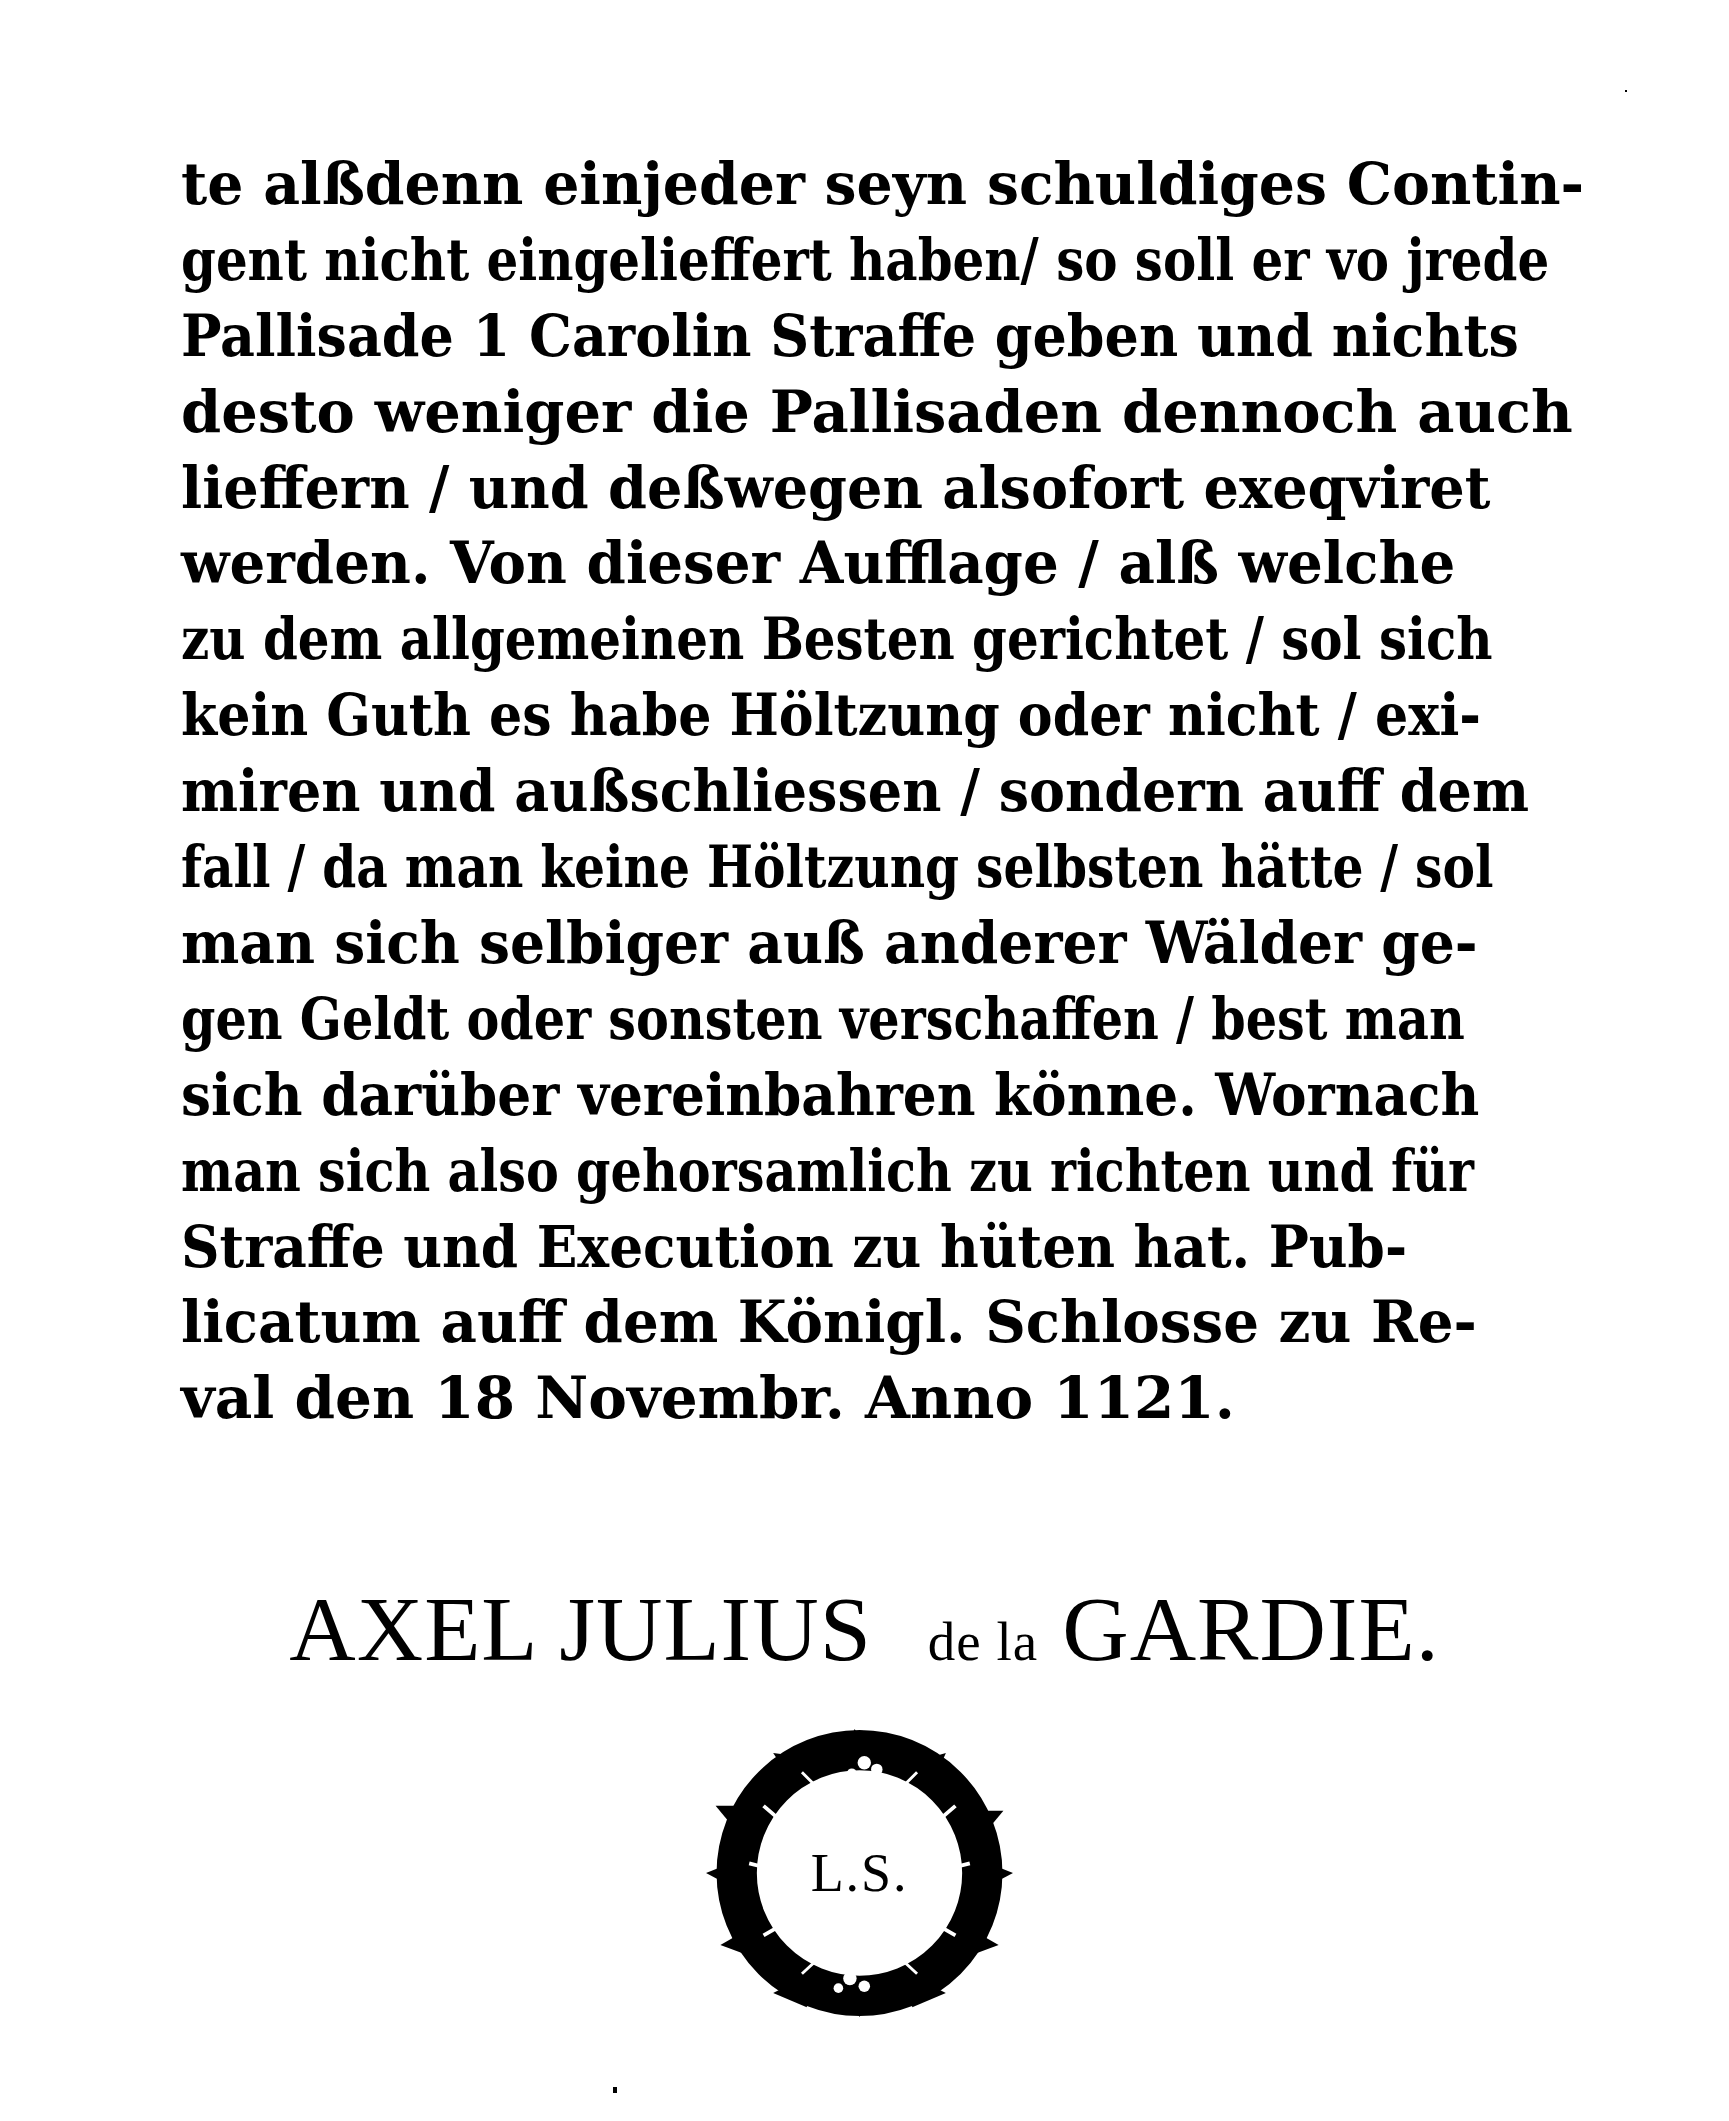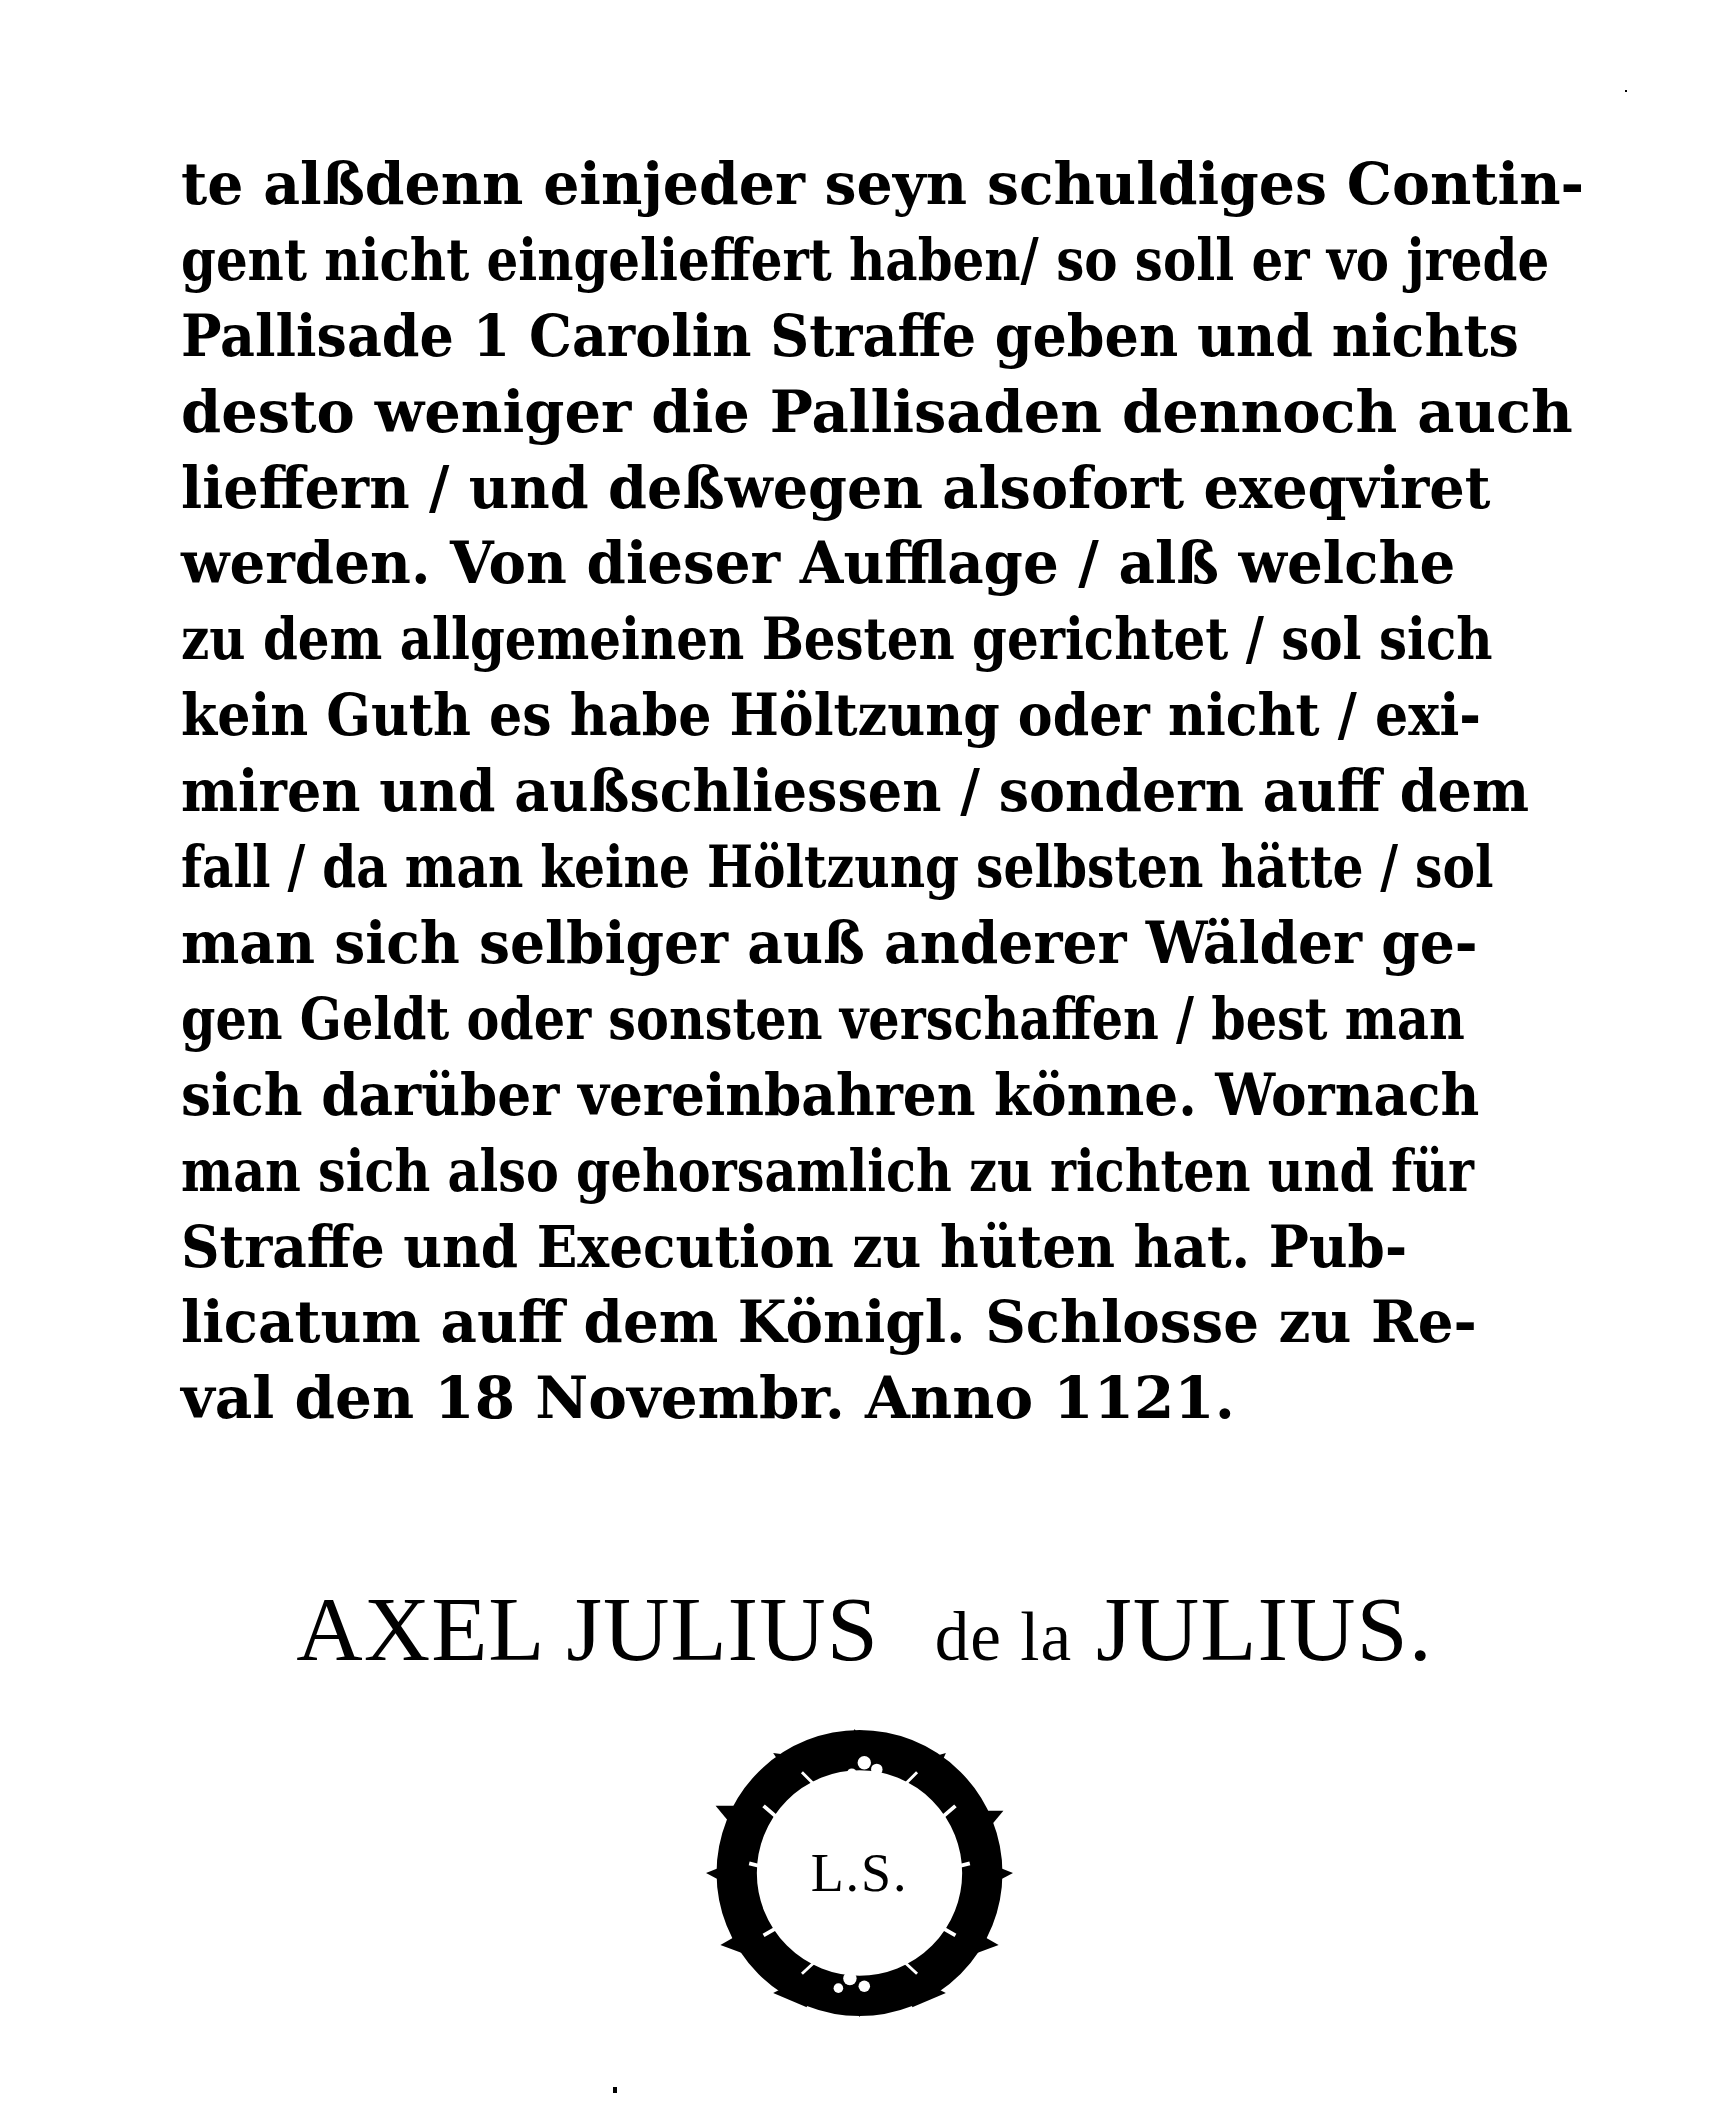--- a/index.html
+++ b/index.html
@@ -17,7 +17,7 @@
     font-family: "Liberation Serif", serif;
     font-size: 92px; letter-spacing: 1px;
   }
-  .signature .small { font-size: 69px; margin-left: 32px; }
+  .signature .small { font-size: 55px; margin-left: 32px; }
   .seal {
     position: absolute; left: 706px; top: 1729px; width: 307px; height: 288px;
   }

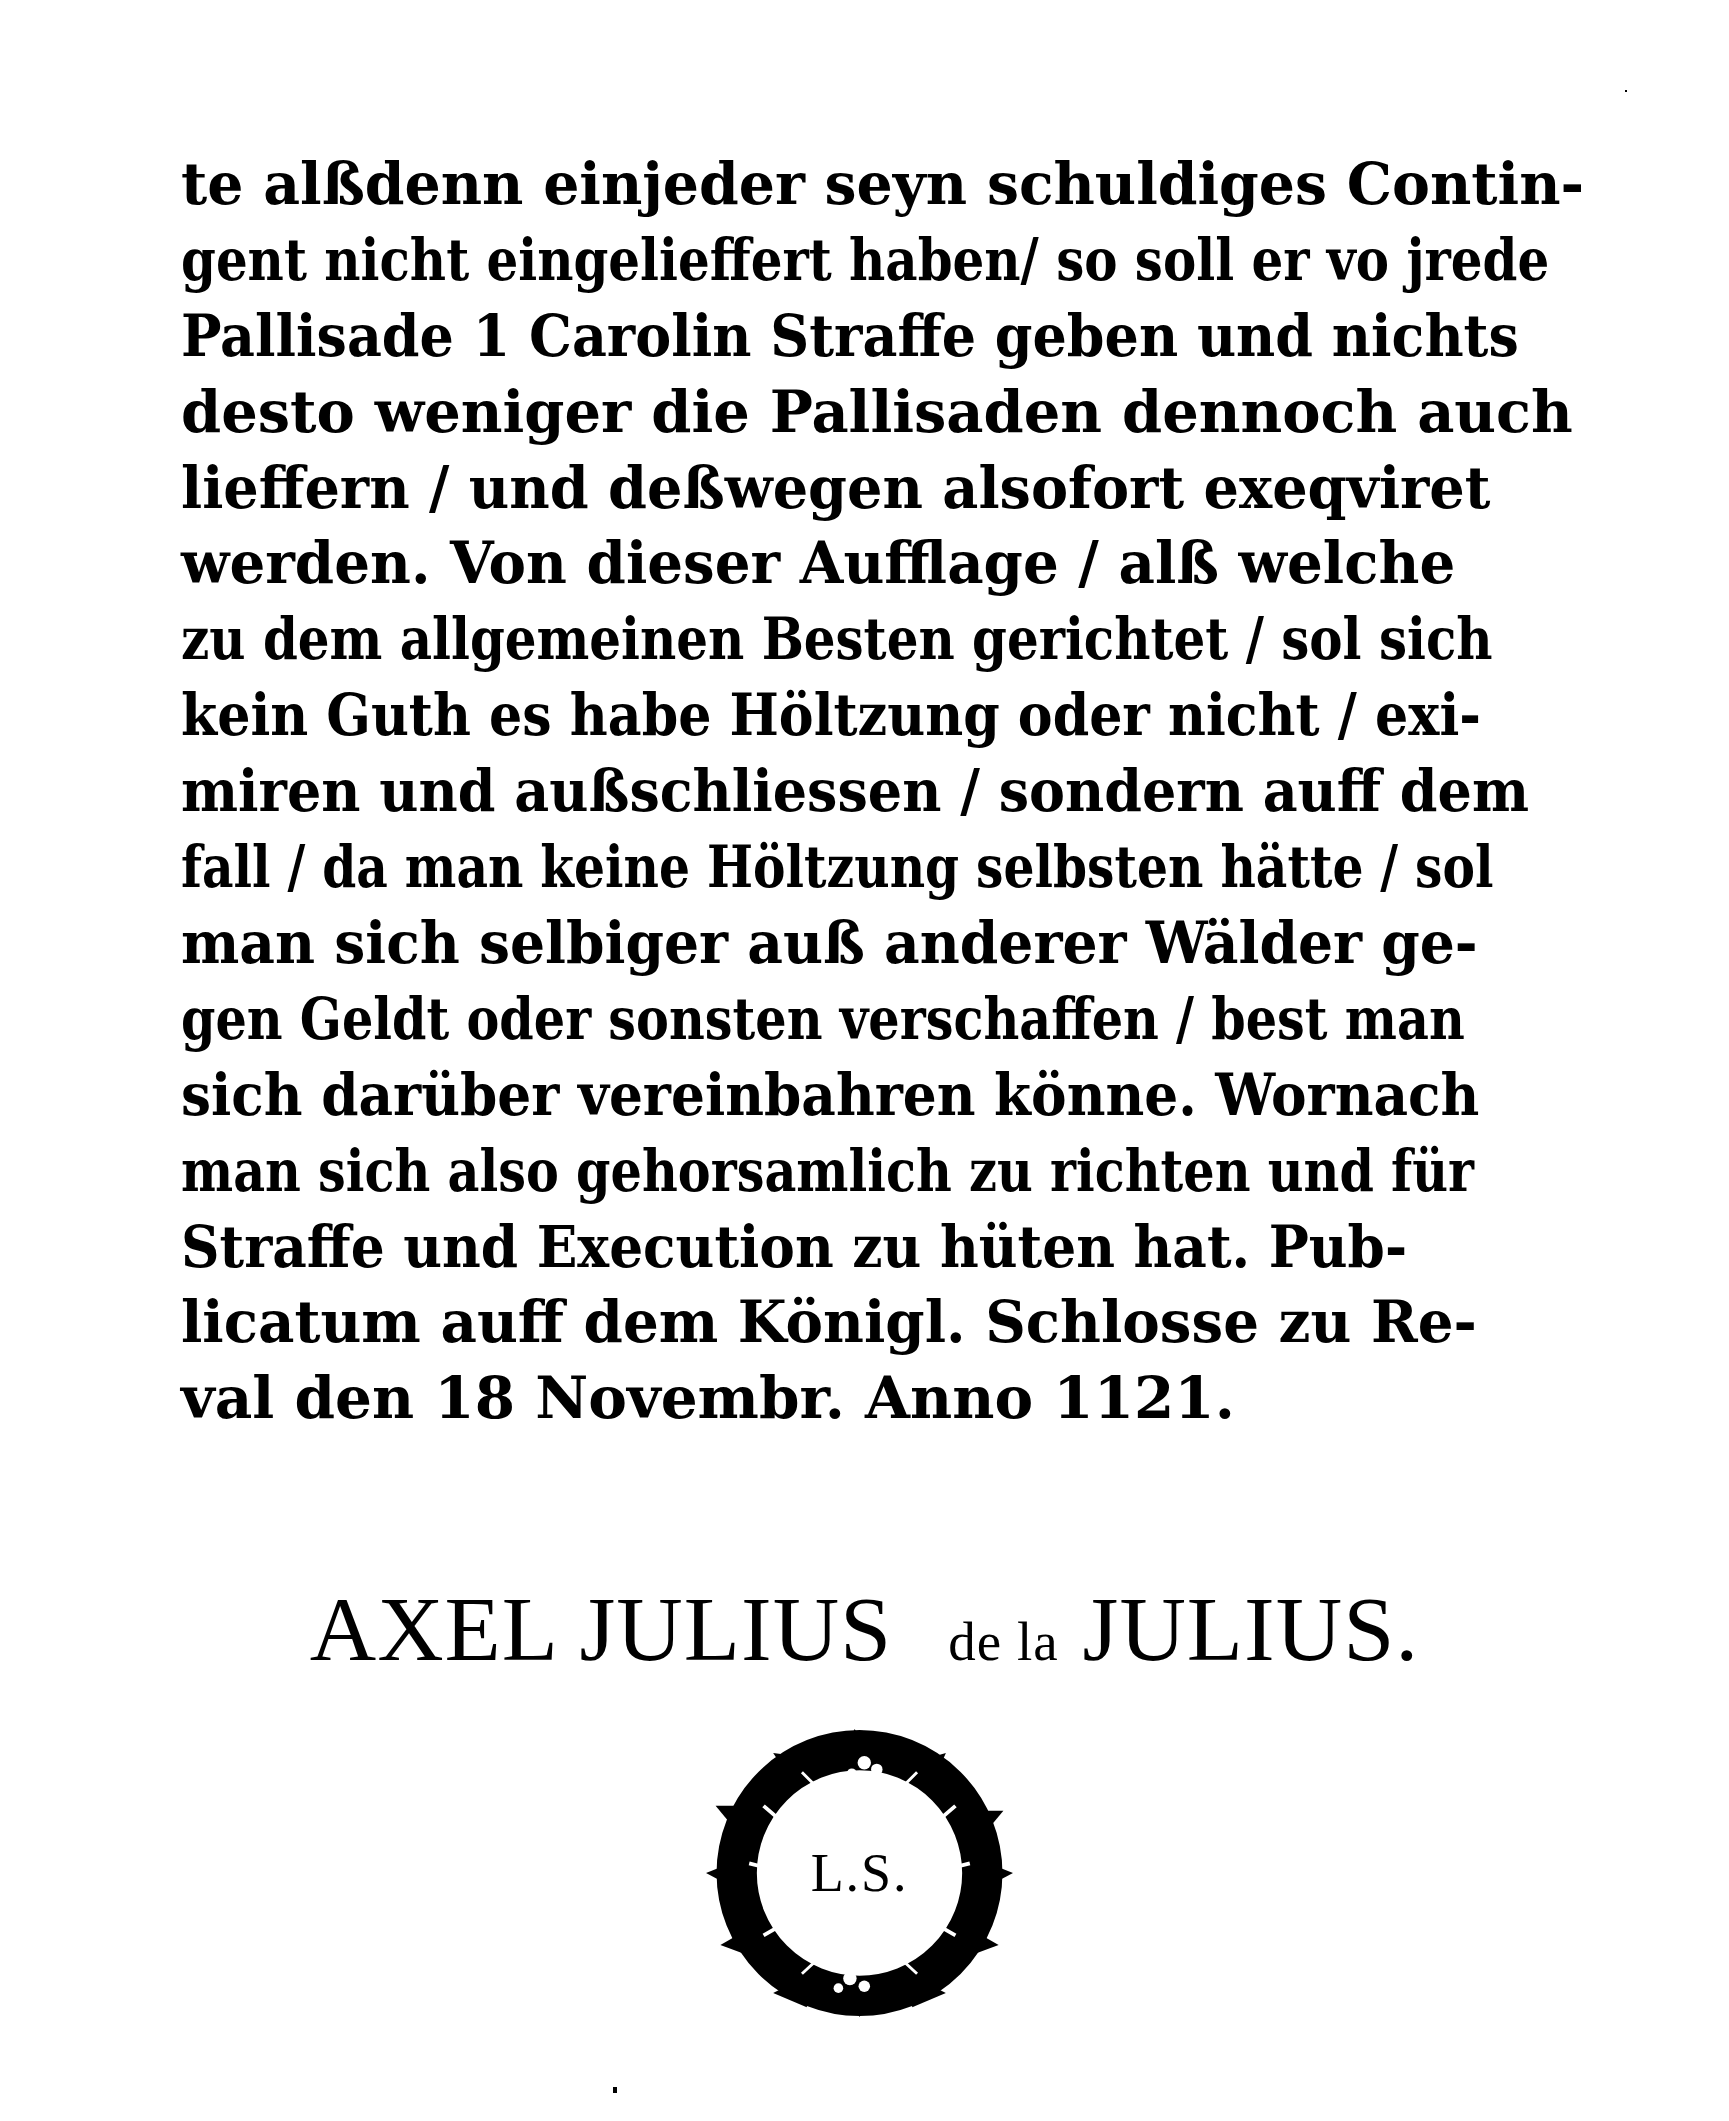--- a/index.html
+++ b/index.html
@@ -69,7 +69,7 @@
   <div class="signature">
     <span>AXEL JULIUS</span>
     <span class="small">de la</span>
-    <span>JULIUS.</span>
+    <span>GARDIE.</span>
   </div>
 
   <div class="seal">

